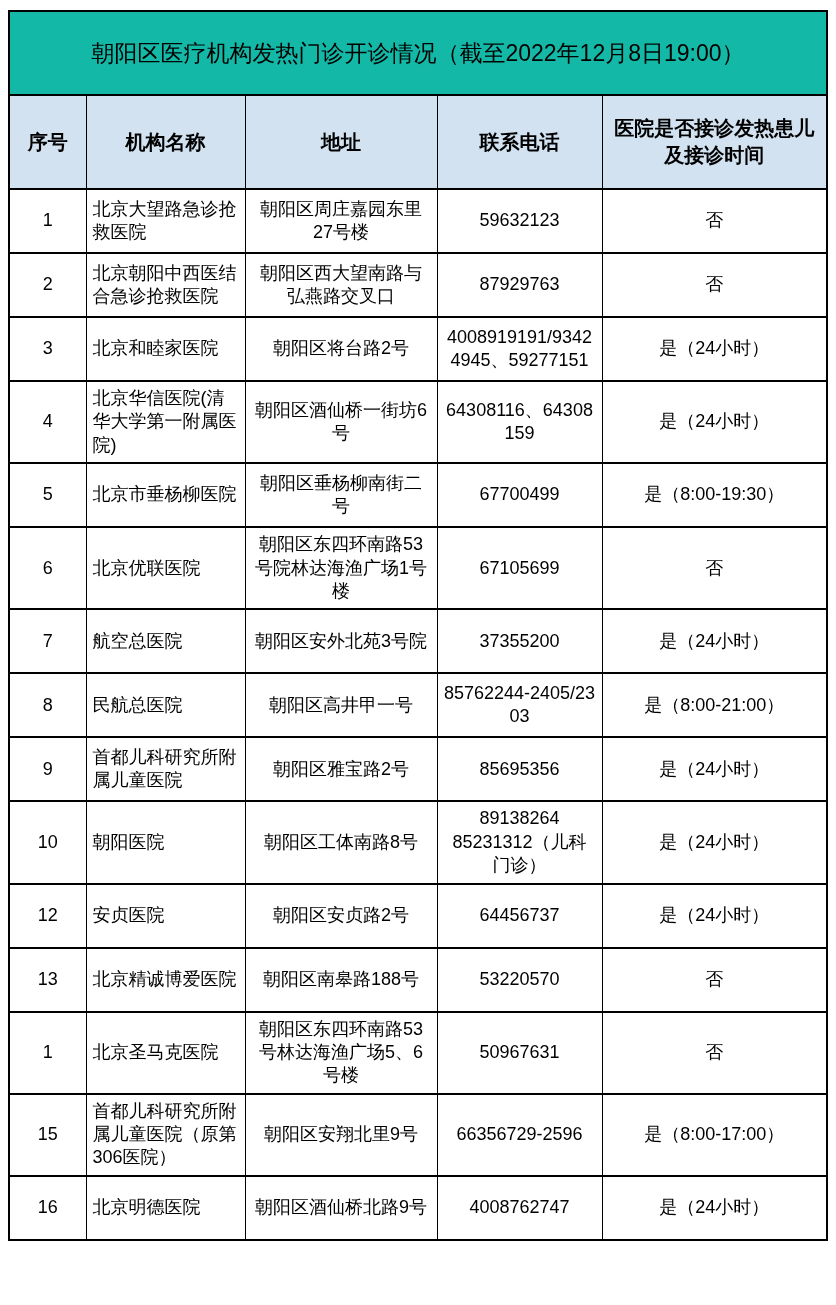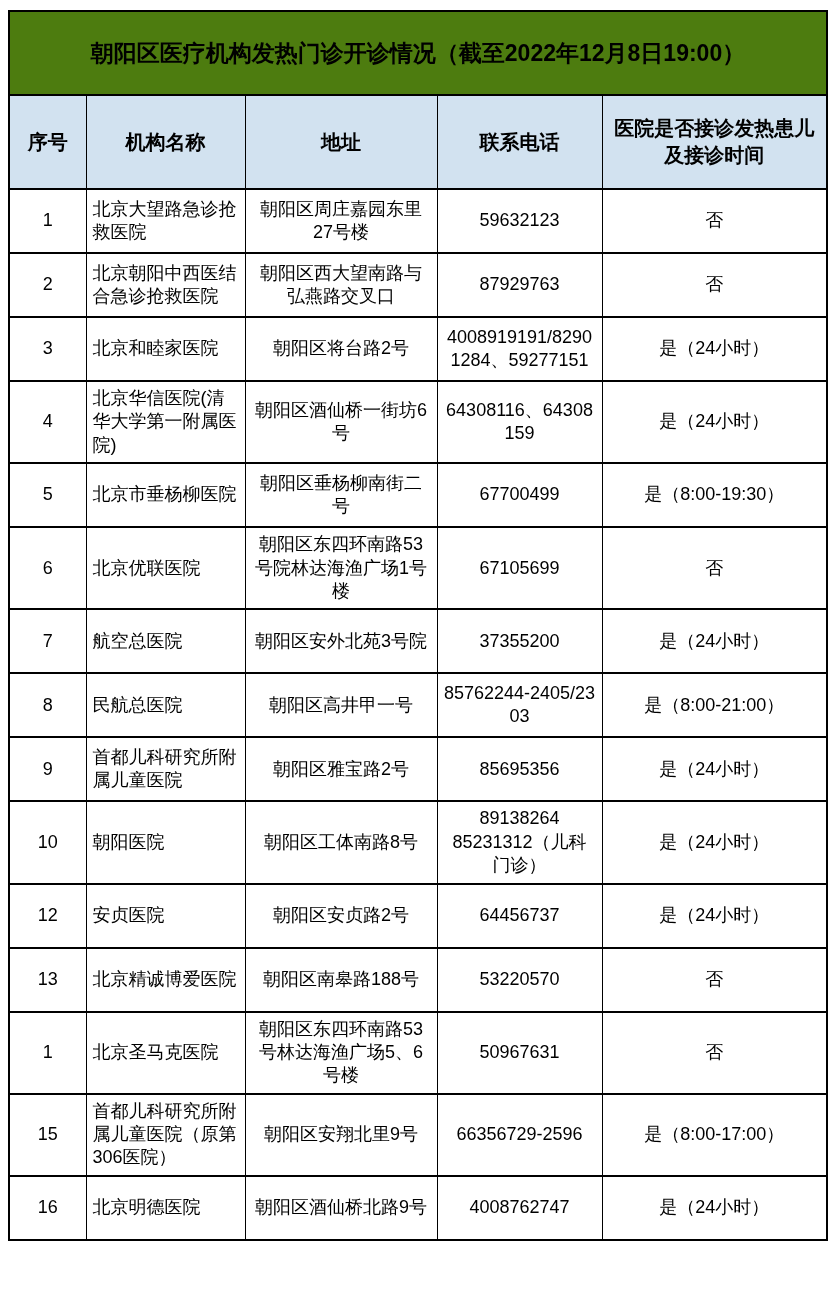--- a/index.html
+++ b/index.html
@@ -36,9 +36,9 @@
   .title-cell {
     height: 84px;
     text-align: center;
-    font-weight: bold;
+    font-weight: normal;
     font-size: 23px;
-    background: #4d7c0f;
+    background: #14b8a6;
     padding: 4px 10px;
   }
   thead th {

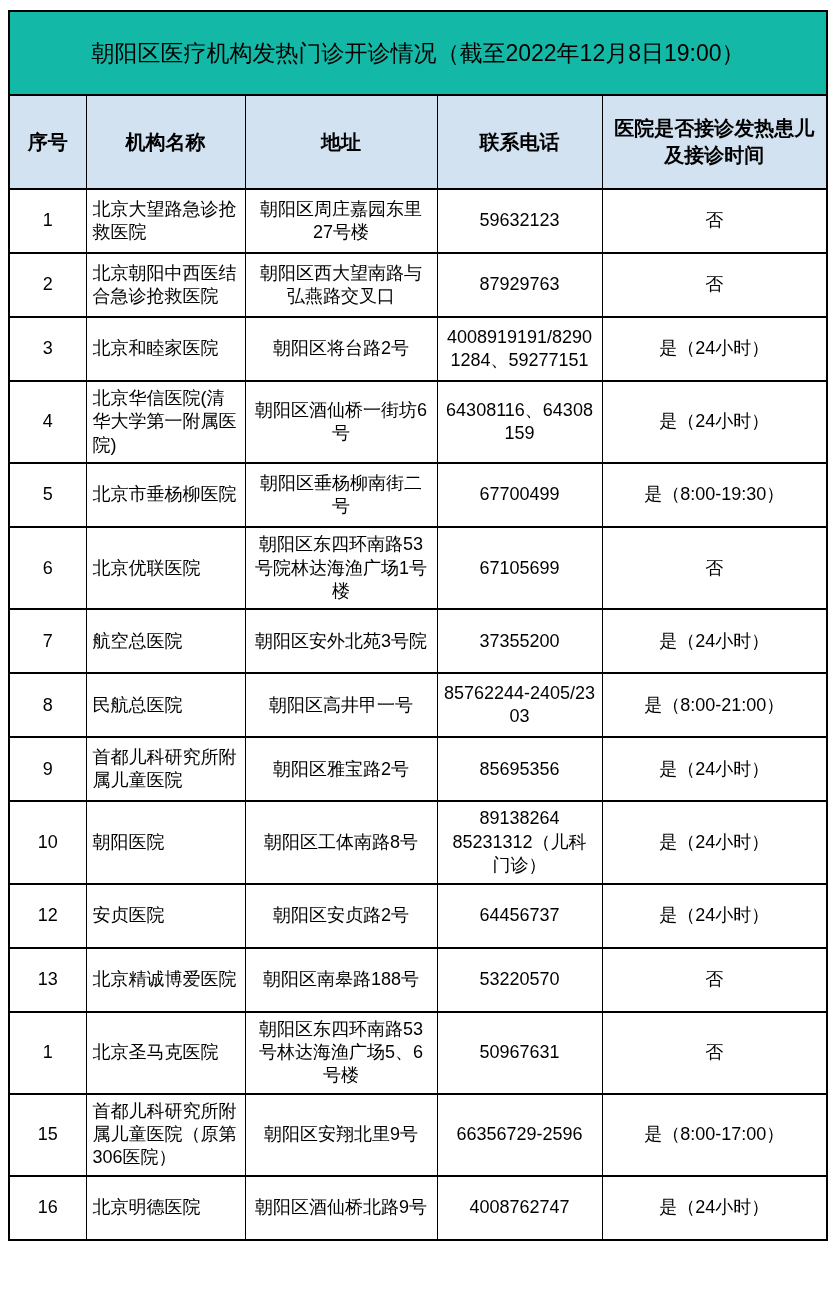--- a/index.html
+++ b/index.html
@@ -109,7 +109,7 @@
           <td class="c-no">3</td>
           <td class="c-name">北京和睦家医院</td>
           <td class="c-addr">朝阳区将台路2号</td>
-          <td class="c-phone">4008919191/82901284、59277151</td>
+          <td class="c-phone">4008919191/93424945、59277151</td>
           <td class="c-fever">是（24小时）</td>
         </tr>
         <tr>

